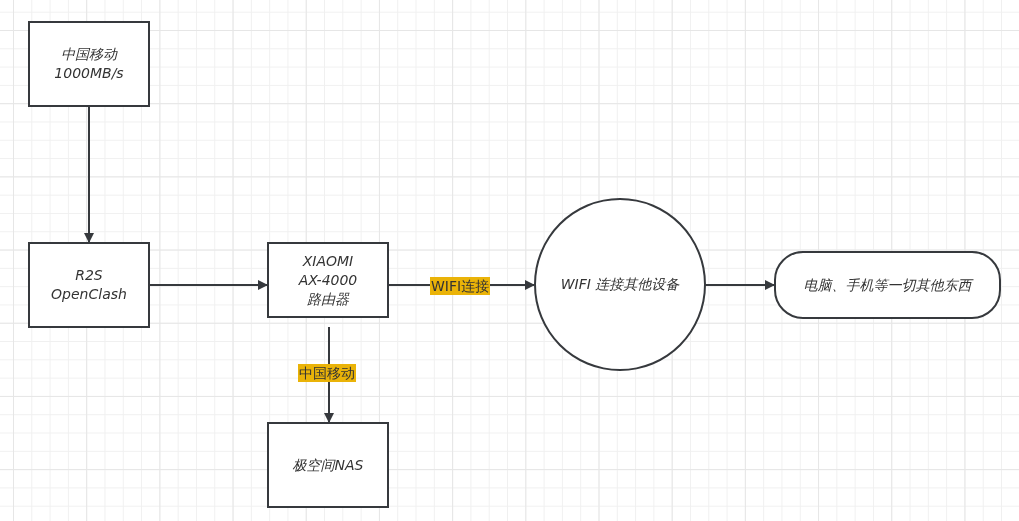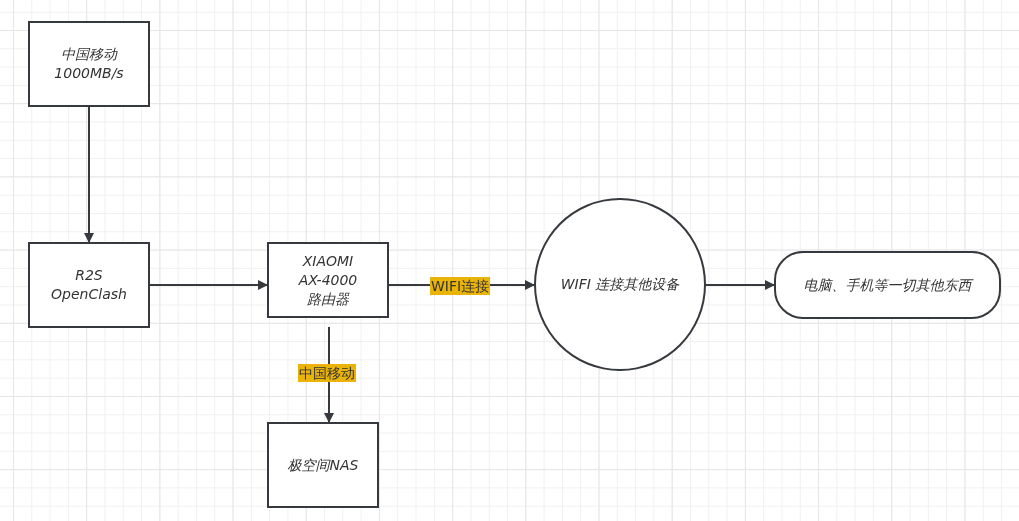--- a/index.html
+++ b/index.html
@@ -68,7 +68,7 @@
   </div>
 </div>
 
-<div class="node" style="left:267px; top:422px; width:112px; height:86px;">
+<div class="node" style="left:267px; top:422px; width:122px; height:86px;">
   <span>极空间NAS</span>
 </div>
 

